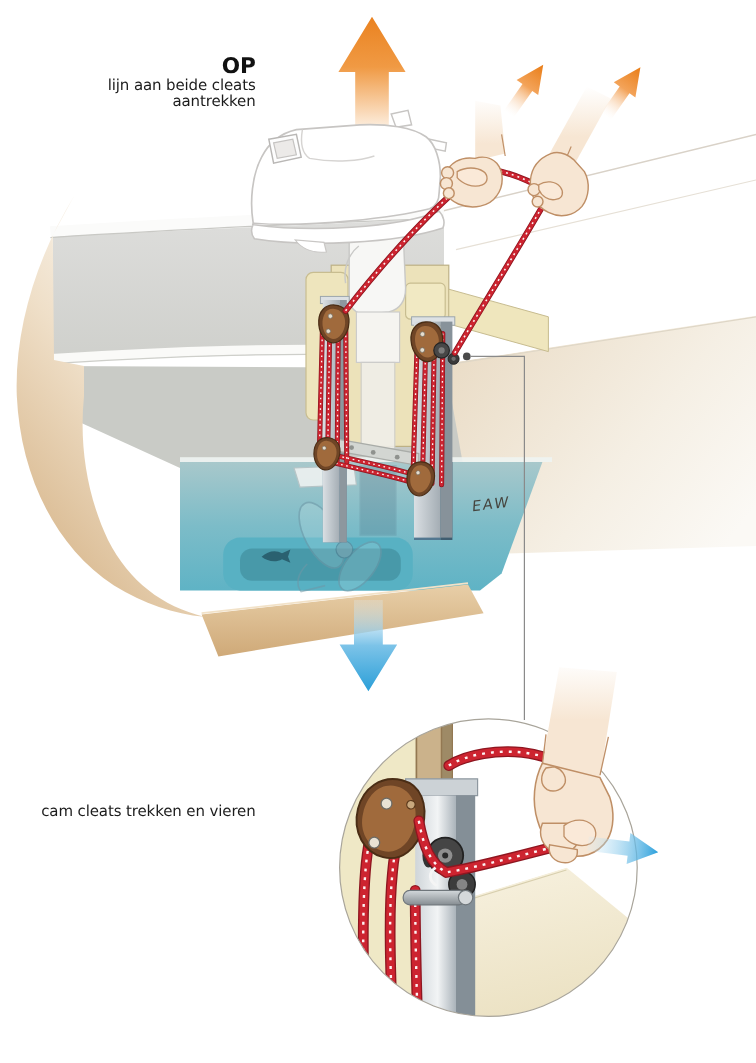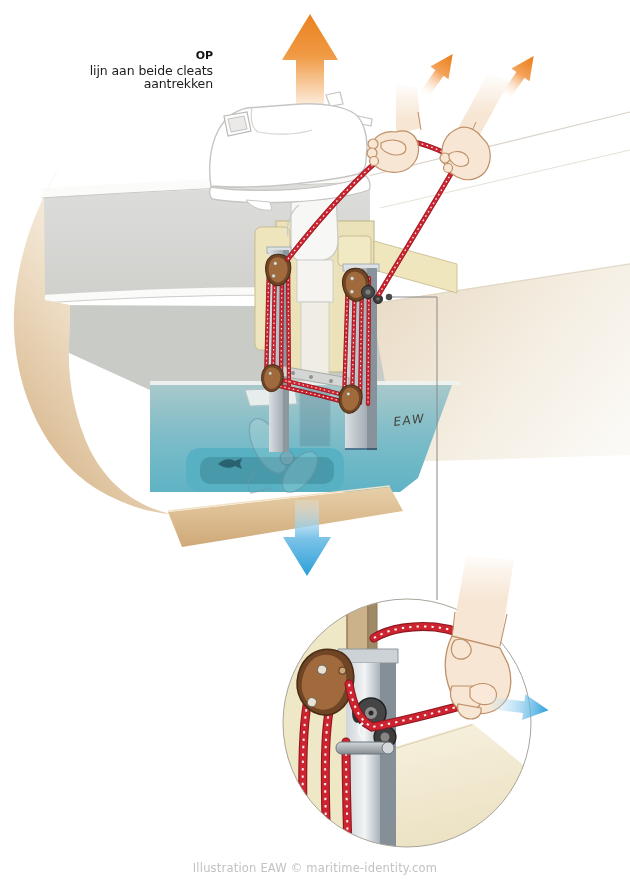--- a/index.html
+++ b/index.html
@@ -8,7 +8,7 @@
   .stage svg{position:absolute;left:0;top:0;}
   .anno{position:absolute;left:0;width:213px;text-align:right;color:#1c1c1c;
         font-size:12.5px;line-height:13.5px;letter-spacing:-0.1px;}
-  .anno .t{display:block;font-size:11px;font-weight:bold;margin-bottom:1px;color:#111;}
+  .anno .t{display:block;font-size:18px;font-weight:bold;margin-bottom:1px;color:#111;}
   .anno-up{top:49px;}
   .anno-down{top:655px;}
   .credit{position:absolute;top:861px;left:0;width:100%;text-align:center;

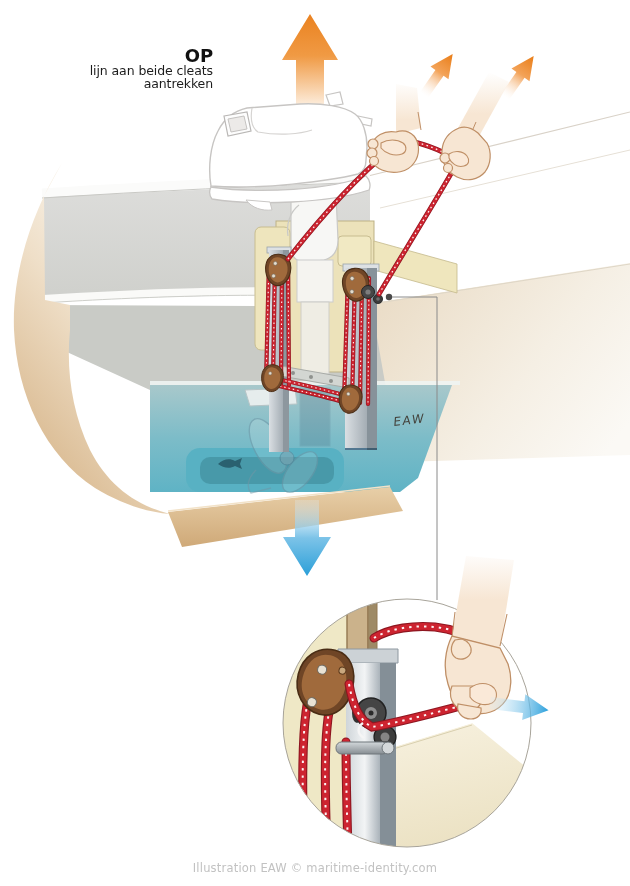--- a/index.html
+++ b/index.html
@@ -408,6 +408,7 @@
 
 <div class="anno anno-down">
   <br>
+  <span>cam cleats trekken en vieren</span>
 </div>
 
 <div class="credit">Illustration EAW © maritime-identity.com</div>

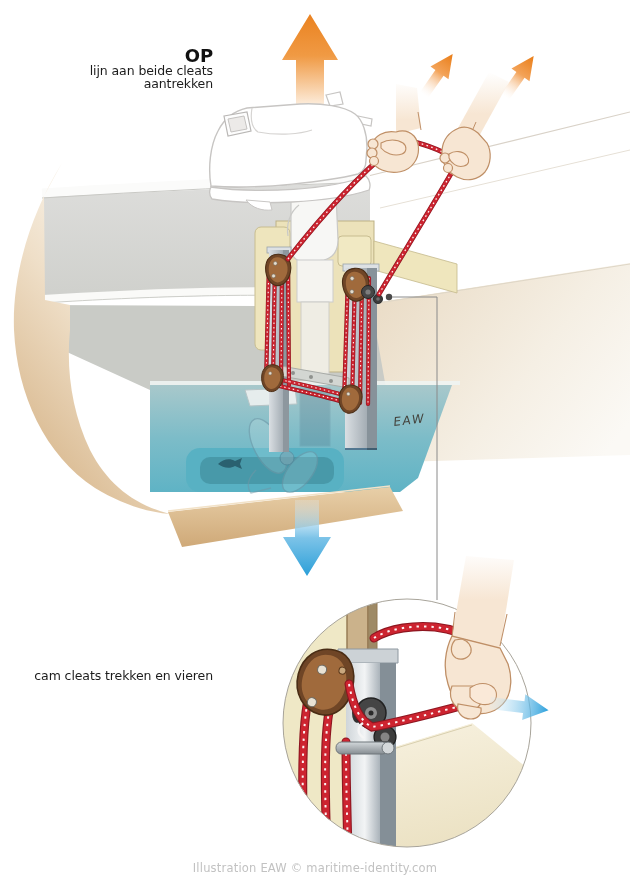--- a/index.html
+++ b/index.html
@@ -411,7 +411,6 @@
   <span>cam cleats trekken en vieren</span>
 </div>
 
-<div class="credit">Illustration EAW © maritime-identity.com</div>
 
 </div>
 

